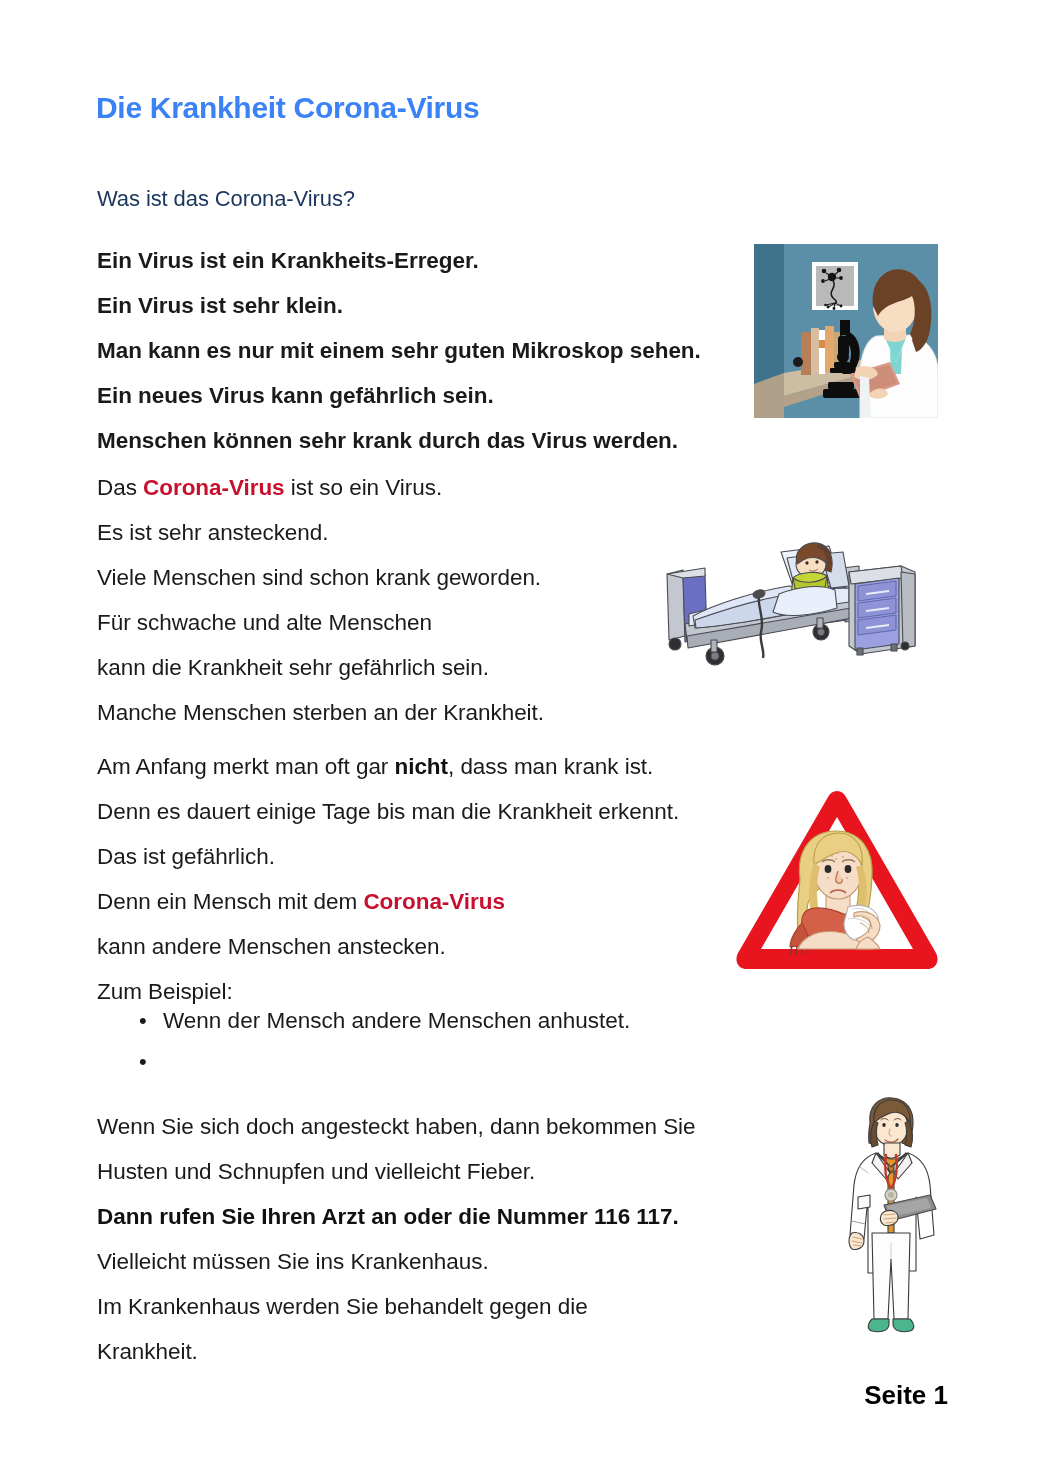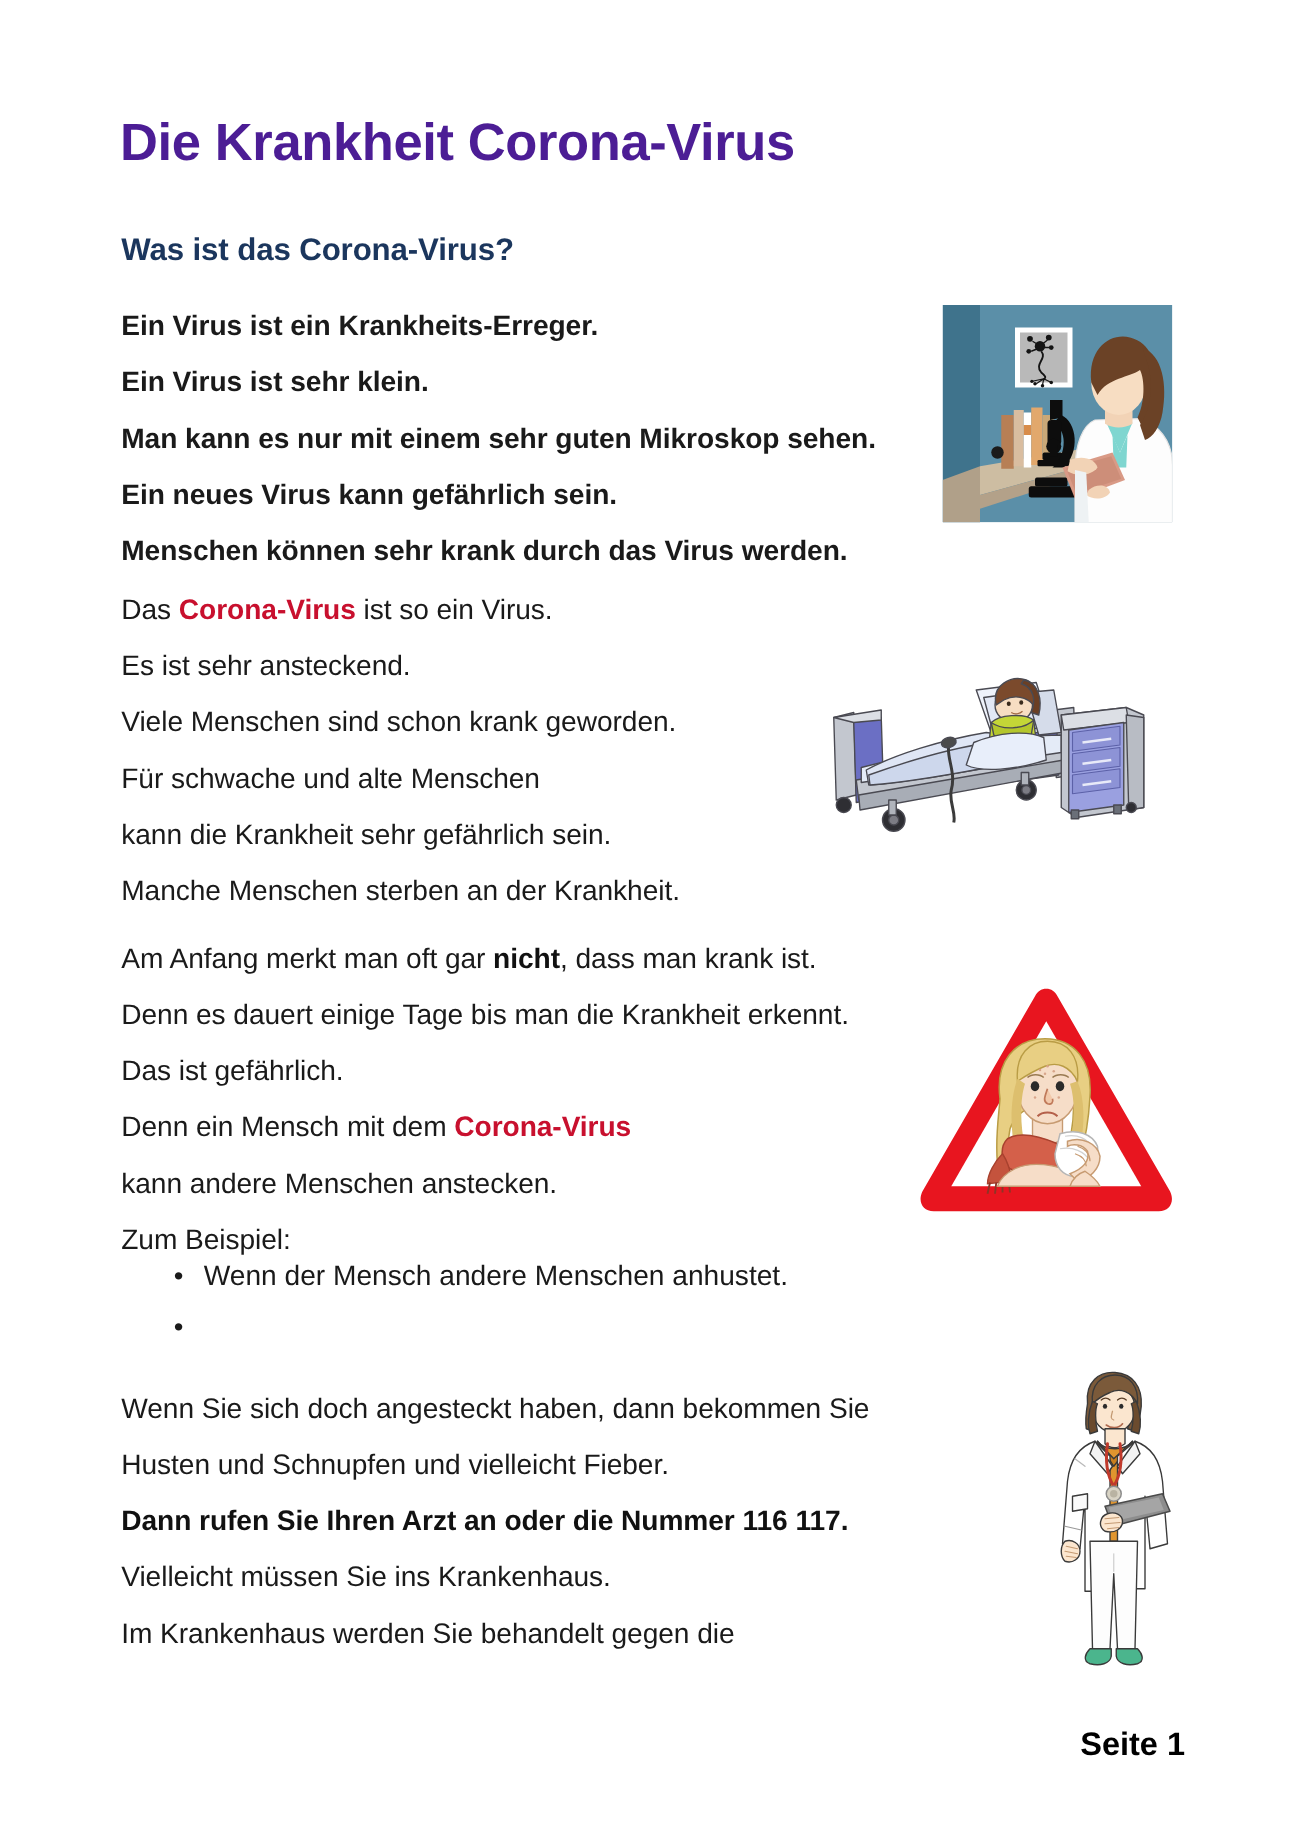--- a/index.html
+++ b/index.html
@@ -30,11 +30,11 @@
     position: absolute;
     left: 96px;
     top: 92px;
-    font-size: 42px;
+    font-size: 30px;
     font-weight: 700;
     letter-spacing: -0.3px;
     line-height: 1.05;
-    color: #4c1d95;
+    color: #3b82f6;
     white-space: nowrap;
     text-align: right;
   }

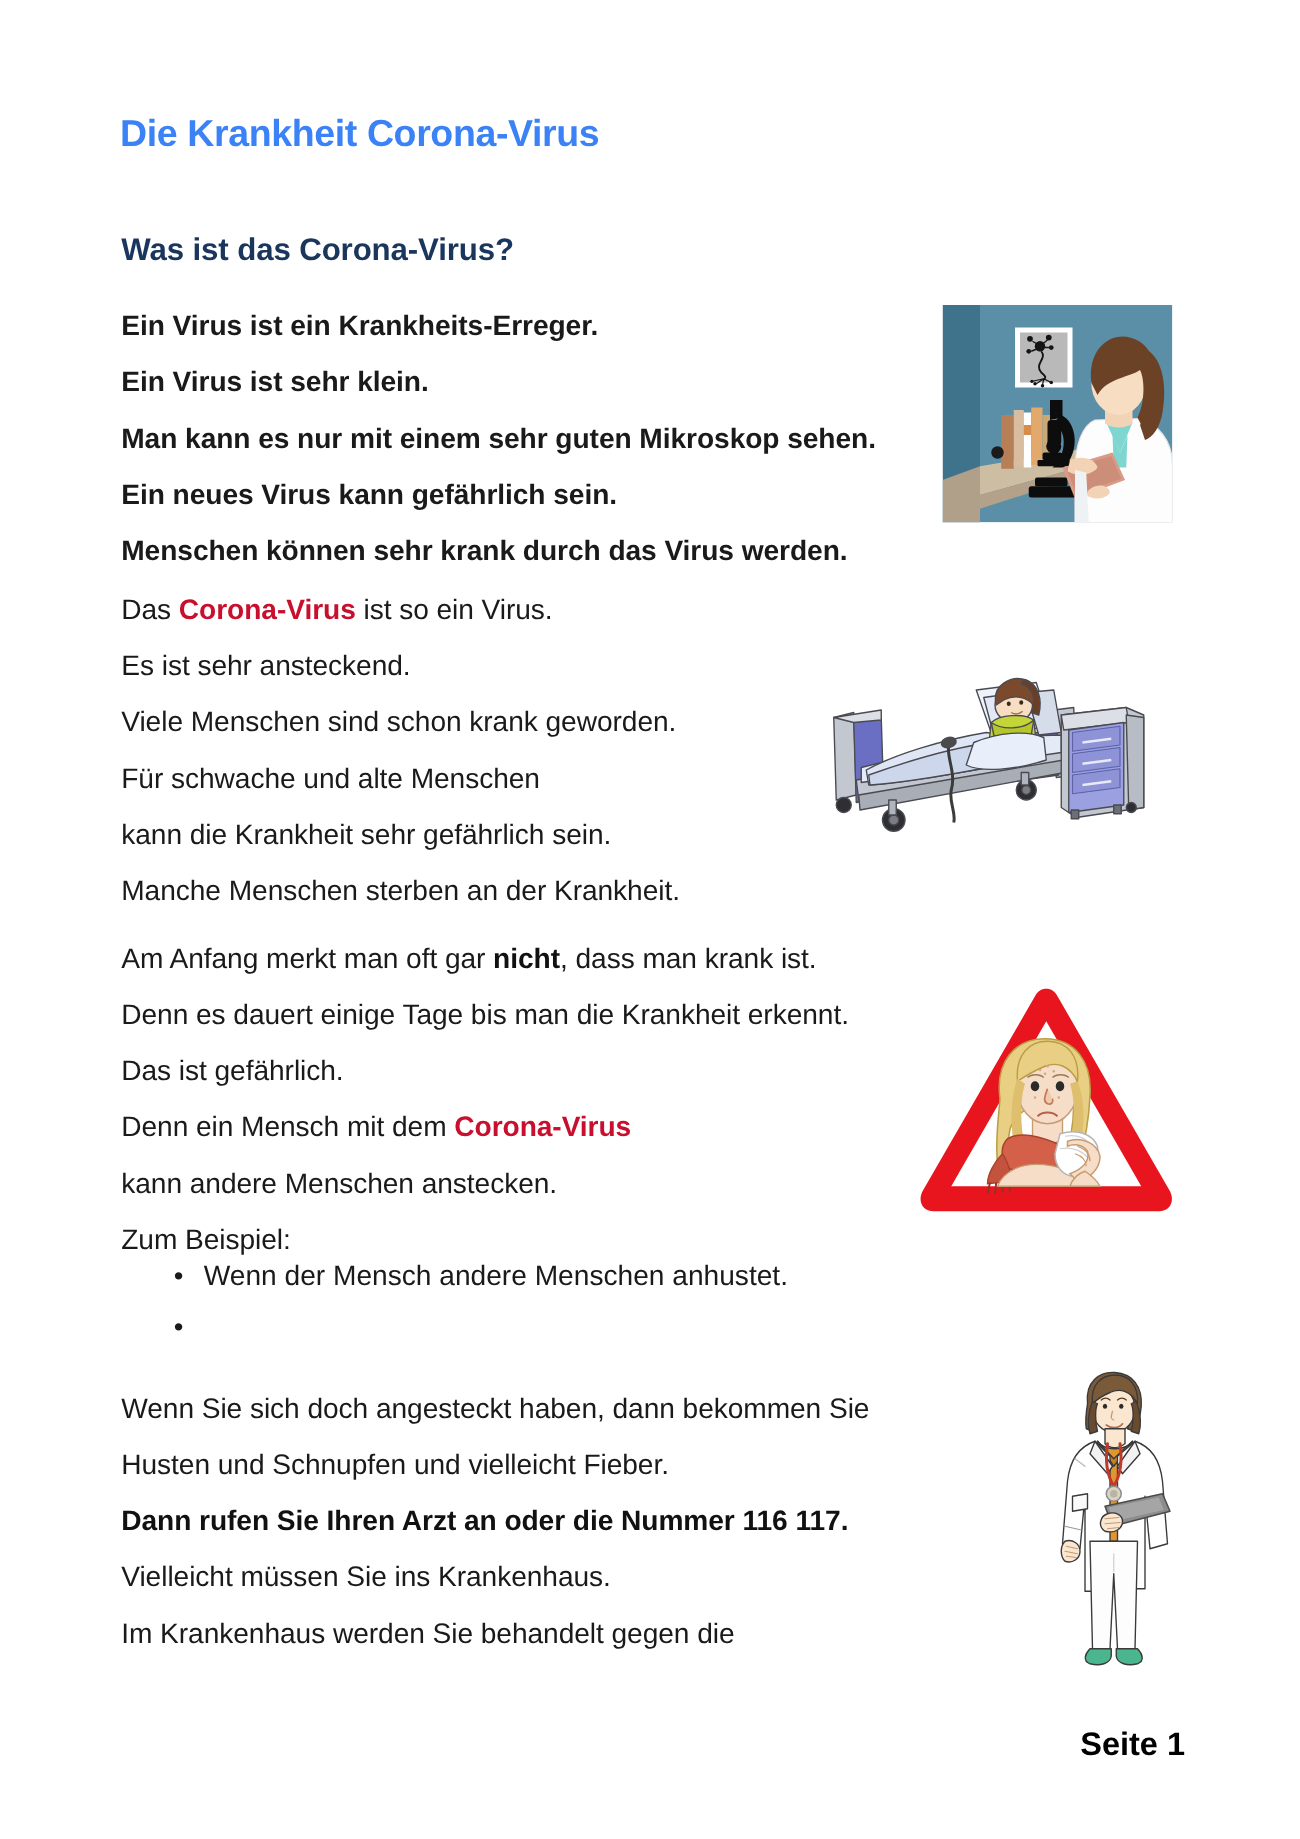--- a/index.html
+++ b/index.html
@@ -43,8 +43,8 @@
     position: absolute;
     left: 97px;
     top: 186px;
-    font-size: 25px;
-    font-weight: 700;
+    font-size: 22px;
+    font-weight: 400;
     color: #1b365d;
     letter-spacing: -0.1px;
     white-space: nowrap;

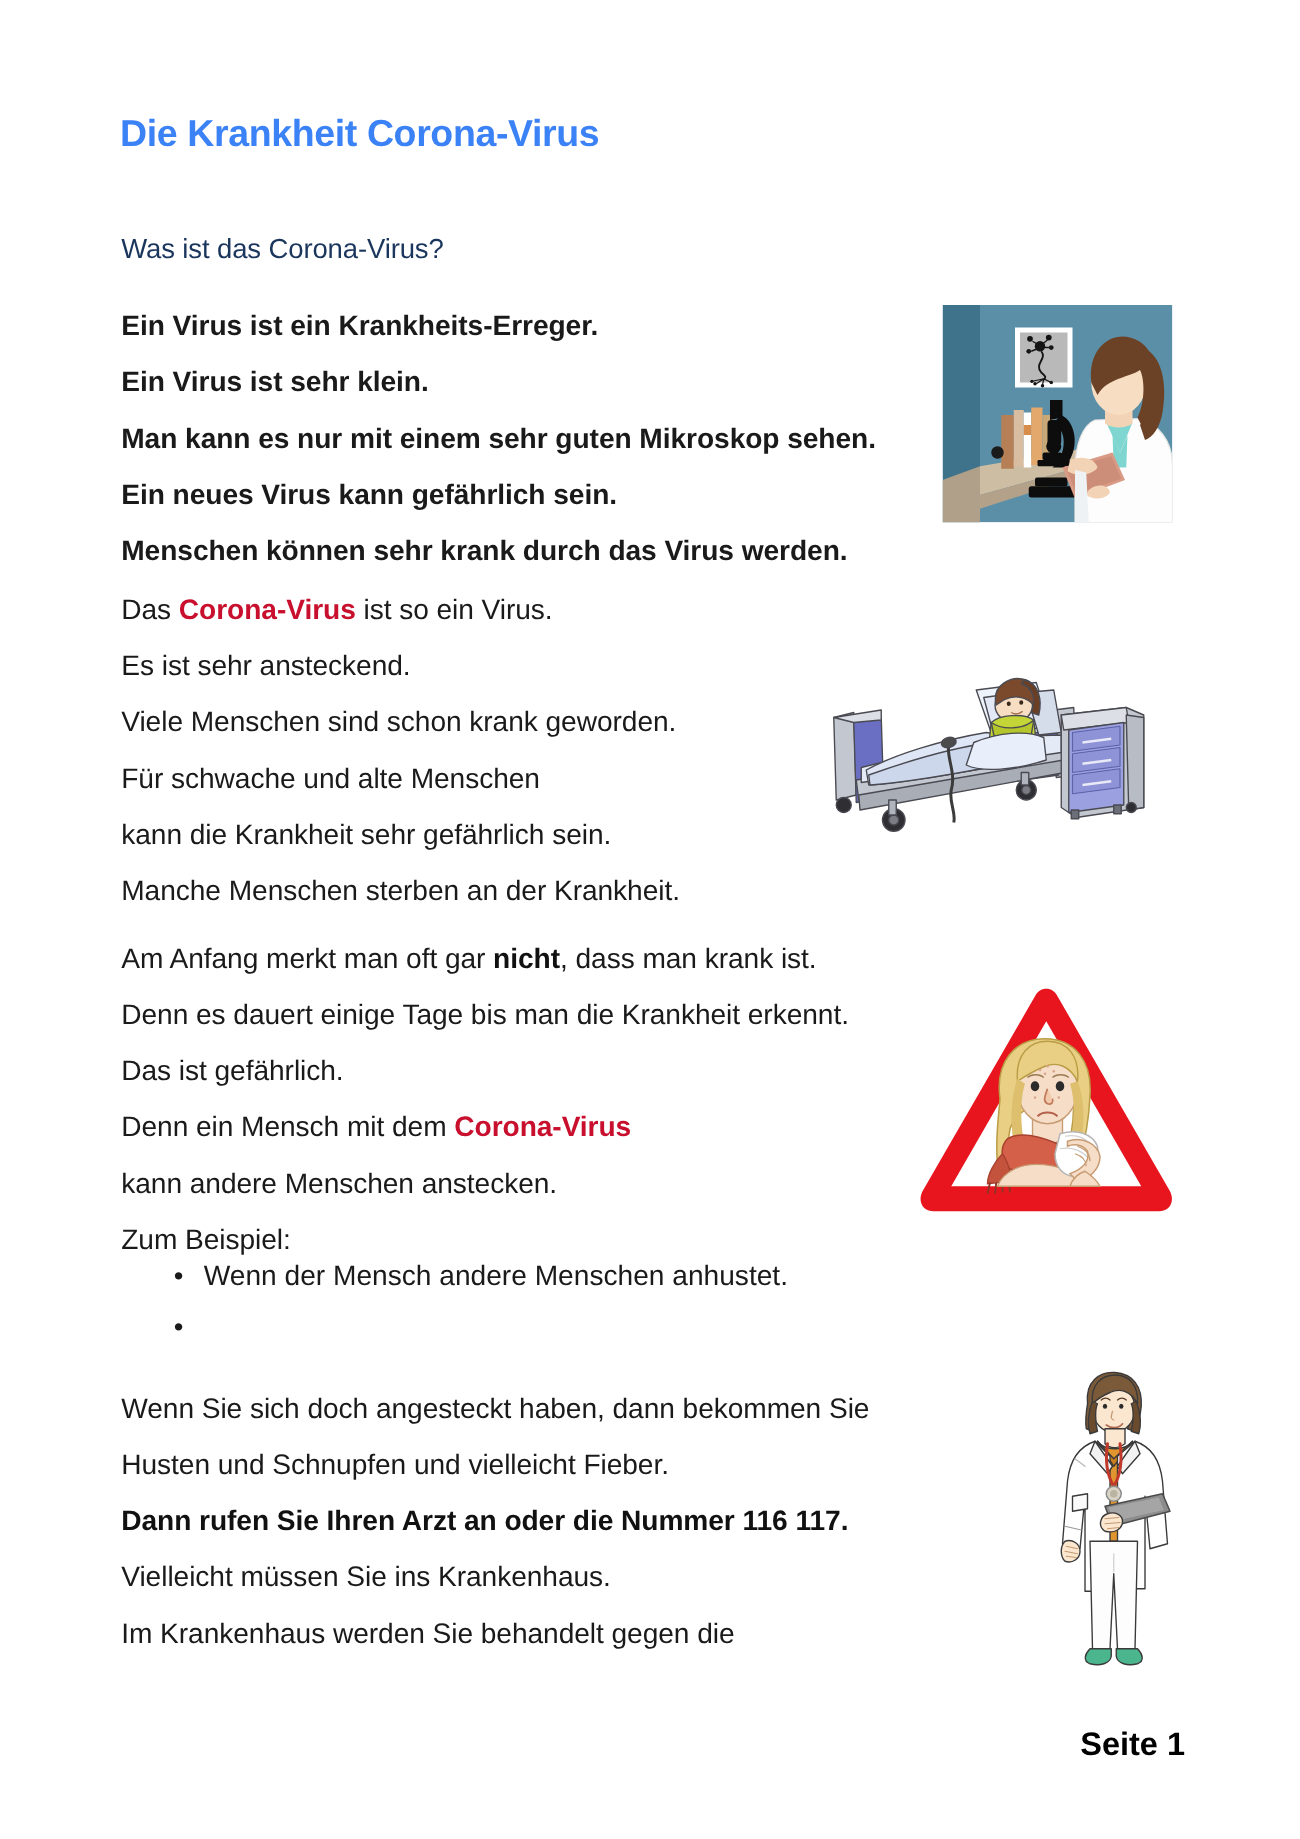--- a/index.html
+++ b/index.html
@@ -194,6 +194,7 @@
     <div class="ln"><b>Dann rufen Sie Ihren Arzt an oder die Nummer 116 117.</b></div>
     <div class="ln">Vielleicht müssen Sie ins Krankenhaus.</div>
     <div class="ln">Im Krankenhaus werden Sie behandelt gegen die</div>
+    <div class="ln">Krankheit.</div>
   </div>
 
   <div class="footer-page">Seite 1</div>

